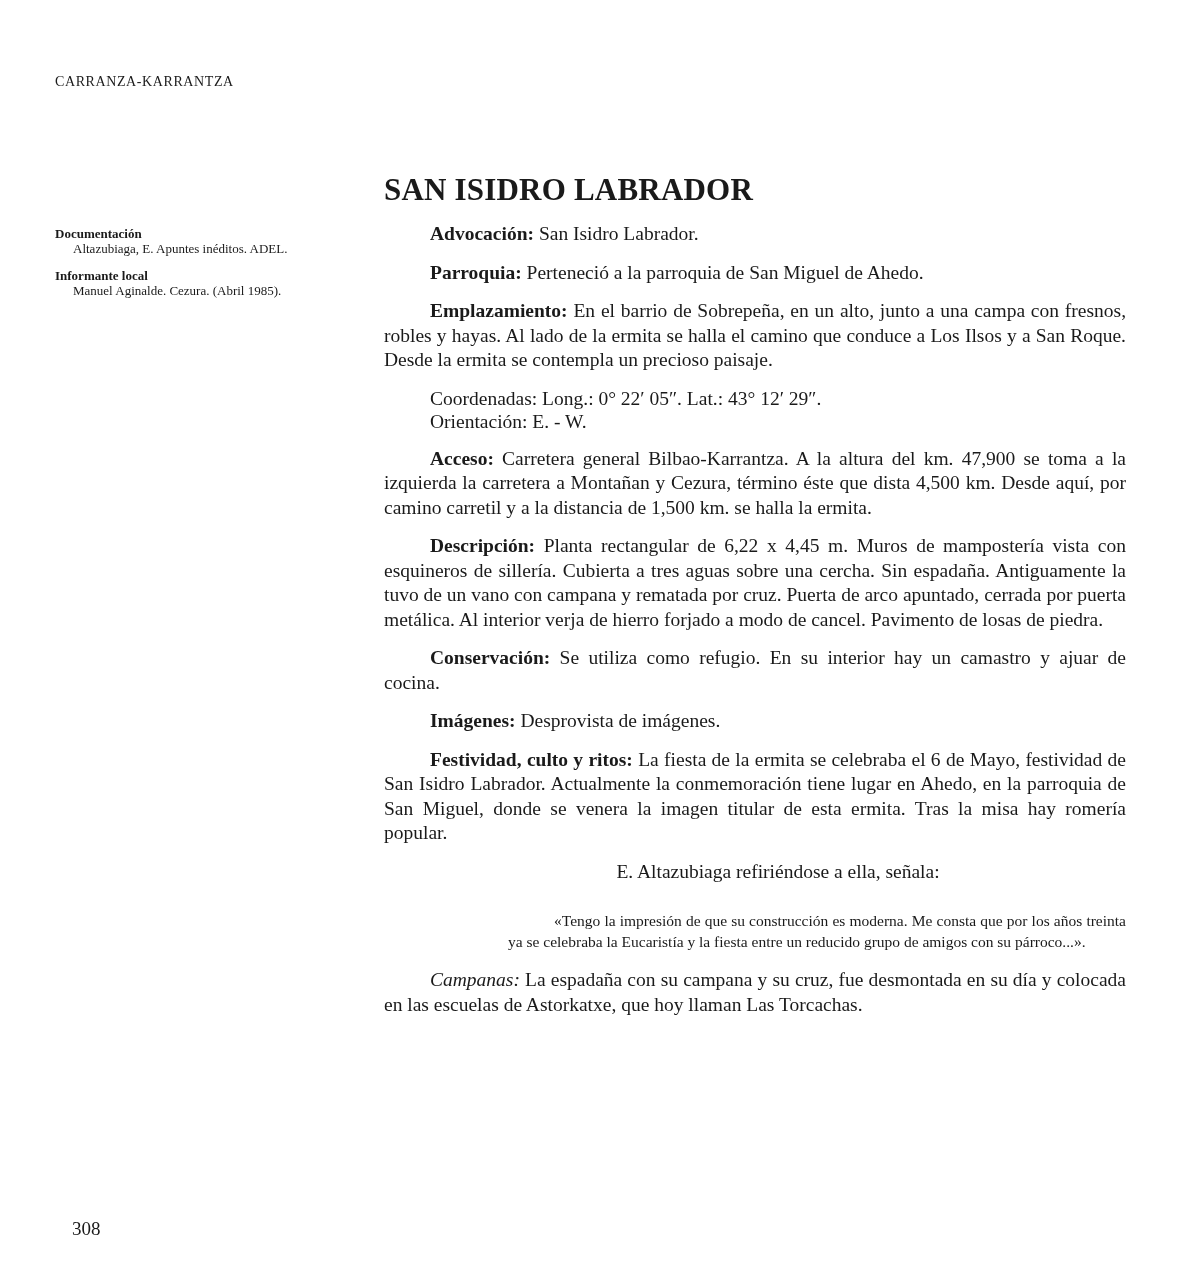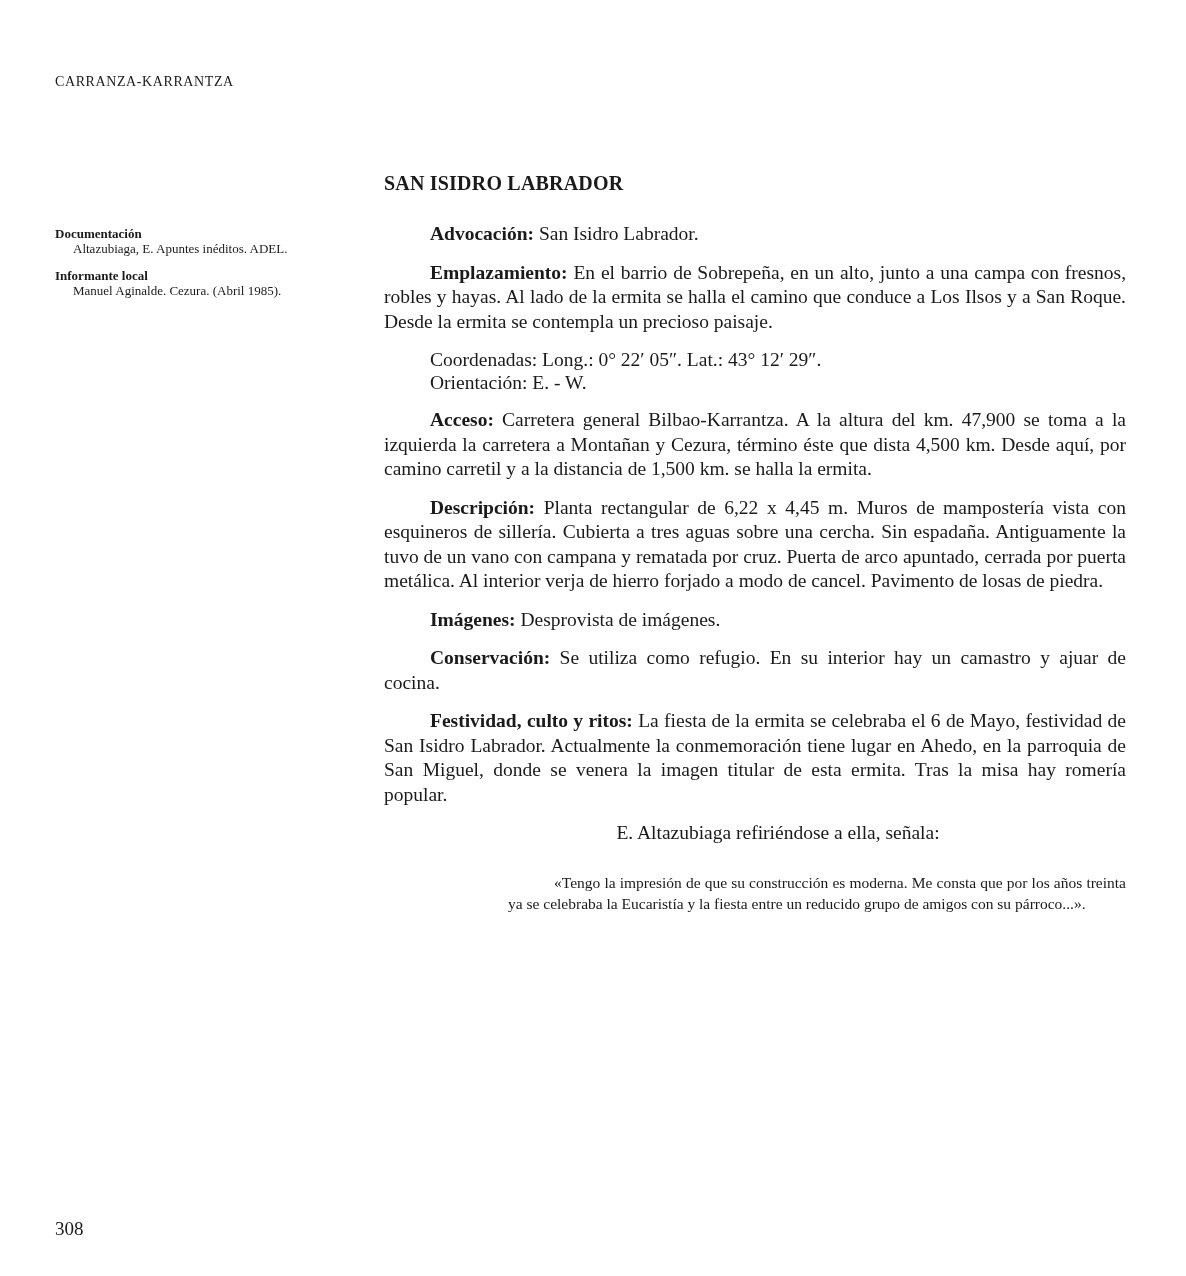--- a/index.html
+++ b/index.html
@@ -20,7 +20,7 @@
   .sb-block { margin-bottom: 12px; }
   .title {
     position: absolute; left: 384px; top: 172px;
-    font-size: 20px; font-weight: bold; letter-spacing: 0.2px;
+    font-size: 31px; font-weight: bold; letter-spacing: 0.2px;
   }
   .main {
     position: absolute; left: 384px; top: 222px; width: 742px;

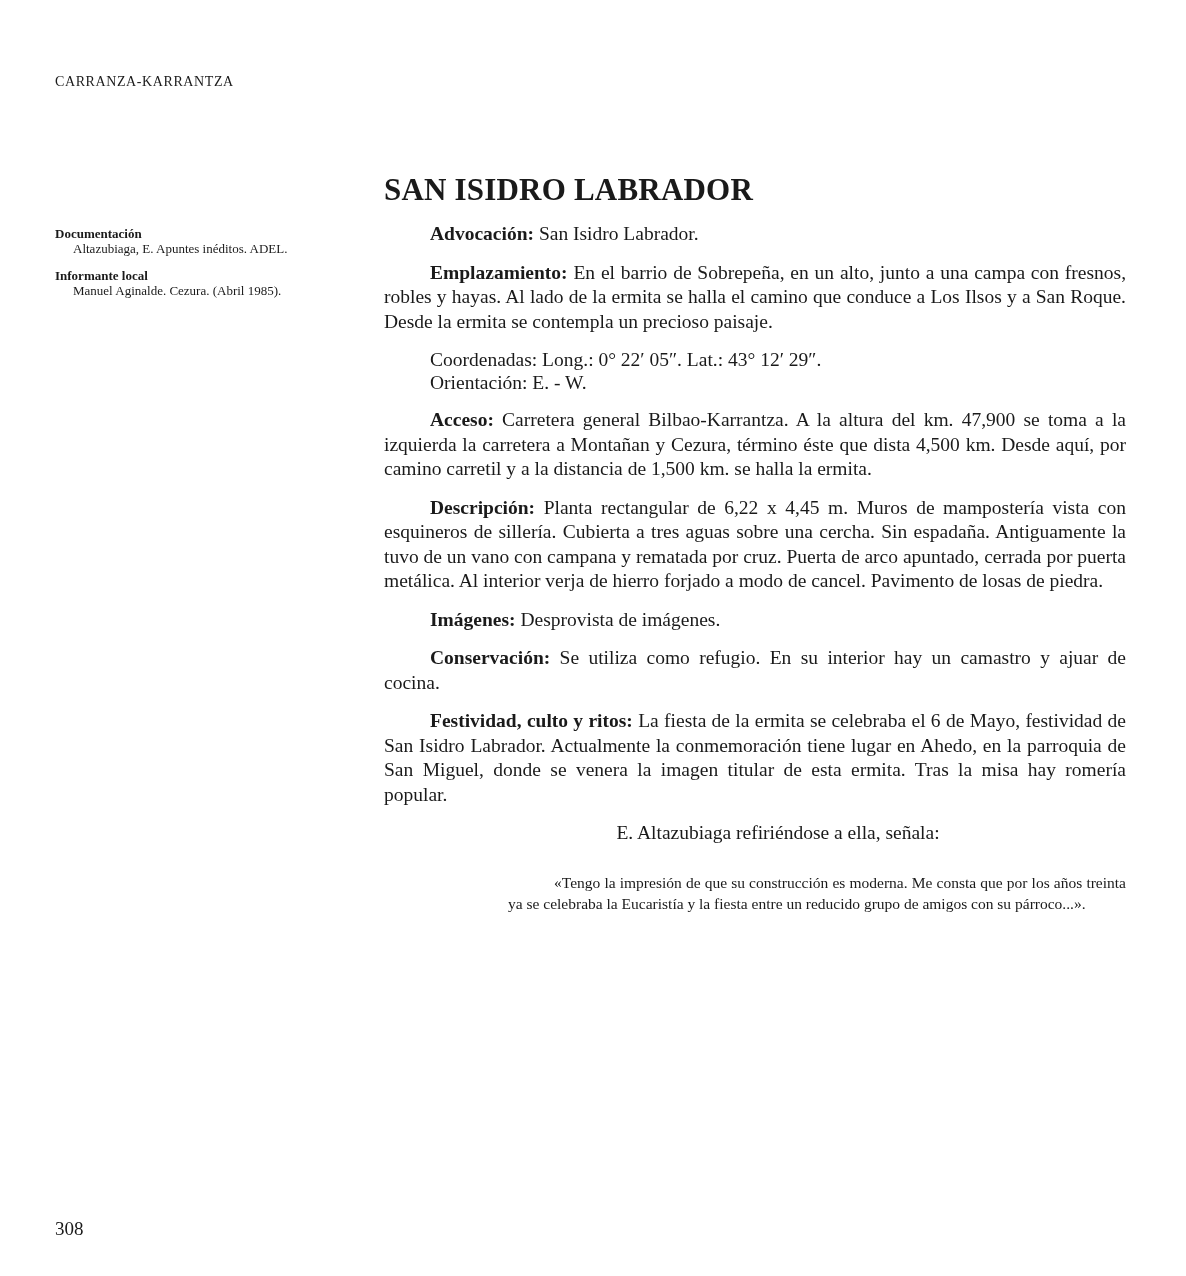--- a/index.html
+++ b/index.html
@@ -64,6 +64,10 @@
     <span>San Isidro Labrador.</span>
   </p>
   <p class="para">
+    <span class="label">Parroquia:</span>
+    <span>Perteneció a la parroquia de San Miguel de Ahedo.</span>
+  </p>
+  <p class="para">
     <span class="label">Emplazamiento:</span>
     <span>En el barrio de Sobrepeña, en un alto, junto a una campa con fresnos, robles y hayas. Al lado de la ermita se halla el camino que conduce a Los Ilsos y a San Roque. Desde la ermita se contempla un precioso paisaje.</span>
   </p>

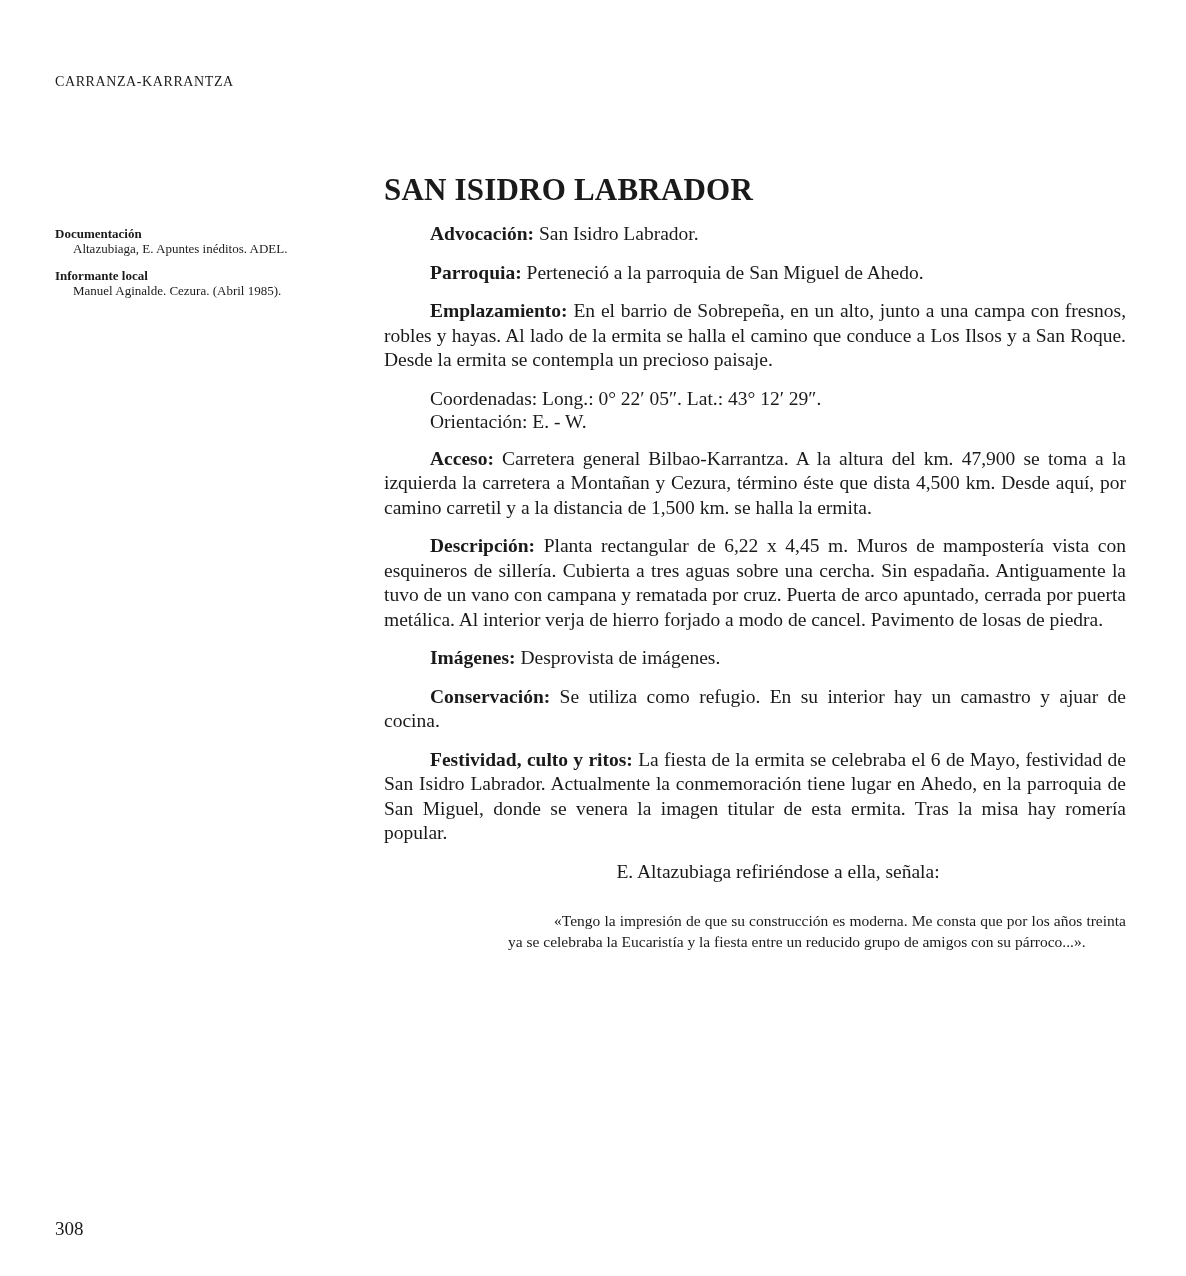--- a/index.html
+++ b/index.html
@@ -84,12 +84,12 @@
     <span>Planta rectangular de 6,22 x 4,45 m. Muros de mampostería vista con esquineros de sillería. Cubierta a tres aguas sobre una cercha. Sin espadaña. Antiguamente la tuvo de un vano con campana y rematada por cruz. Puerta de arco apuntado, cerrada por puerta metálica. Al interior verja de hierro forjado a modo de cancel. Pavimento de losas de piedra.</span>
   </p>
   <p class="para">
+    <span class="label">Conservación:</span>
+    <span>Se utiliza como refugio. En su interior hay un camastro y ajuar de cocina.</span>
+  </p>
+  <p class="para">
     <span class="label">Imágenes:</span>
     <span>Desprovista de imágenes.</span>
-  </p>
-  <p class="para">
-    <span class="label">Conservación:</span>
-    <span>Se utiliza como refugio. En su interior hay un camastro y ajuar de cocina.</span>
   </p>
   <p class="para">
     <span class="label">Festividad, culto y ritos:</span>

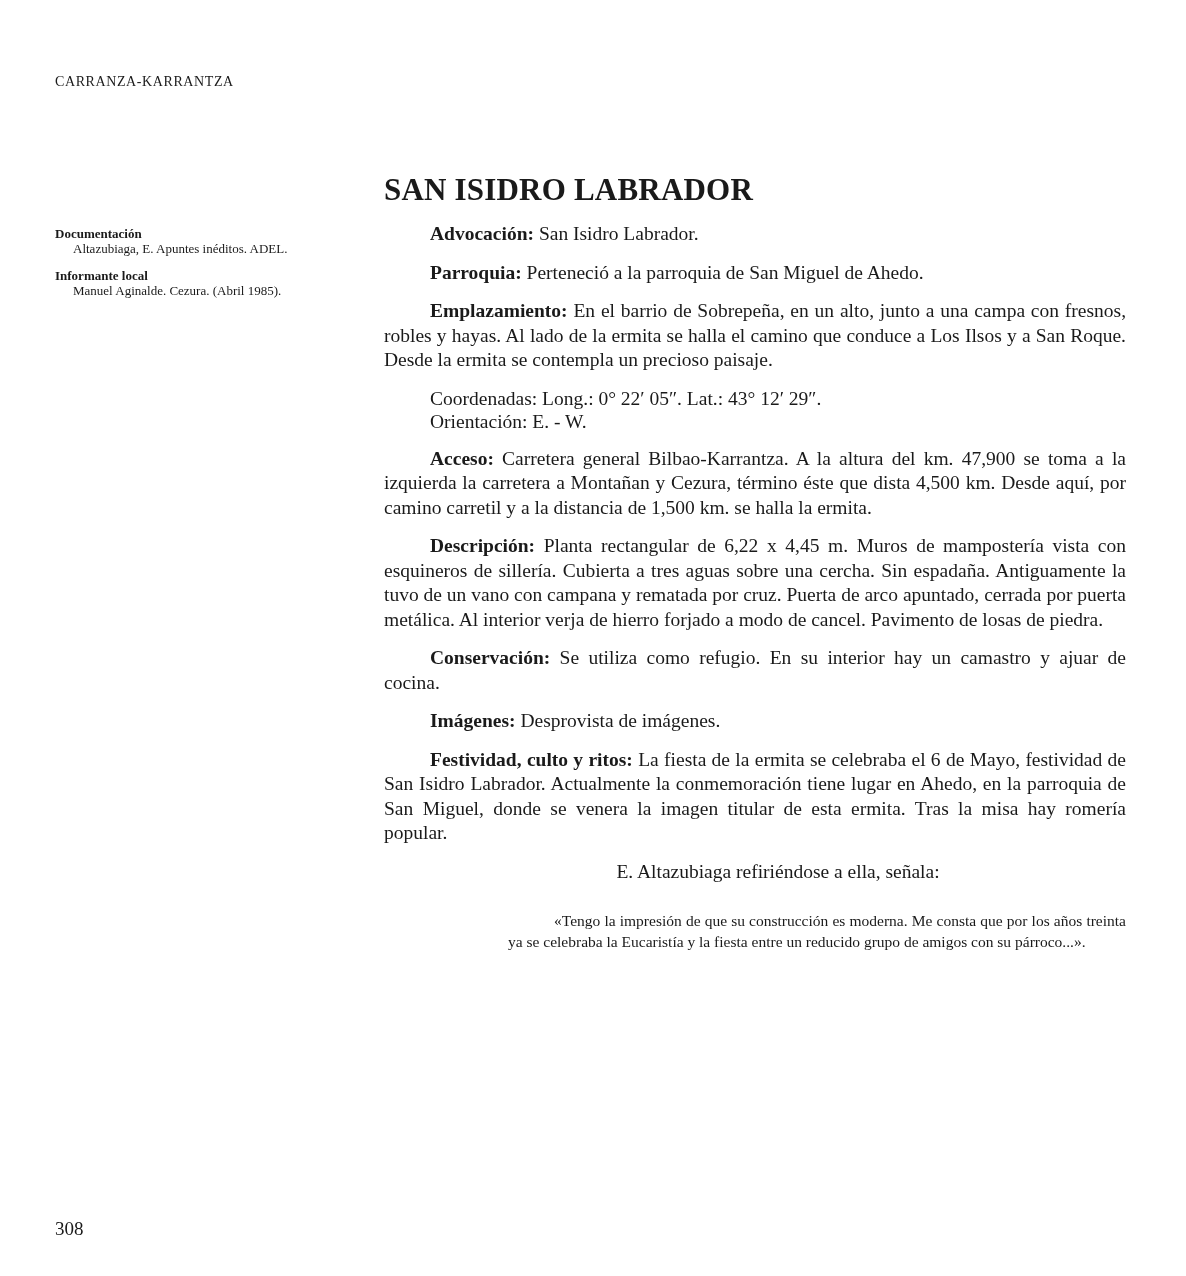--- a/index.html
+++ b/index.html
@@ -97,6 +97,10 @@
   </p>
   <p class="obs-cont">E. Altazubiaga refiriéndose a ella, señala:</p>
   <p class="quote">«Tengo la impresión de que su construcción es moderna. Me consta que por los años treinta ya se celebraba la Eucaristía y la fiesta entre un reducido grupo de amigos con su párroco...».</p>
+  <p class="para">
+    <span class="label-italic">Campanas:</span>
+    <span>La espadaña con su campana y su cruz, fue desmontada en su día y colocada en las escuelas de Astorkatxe, que hoy llaman Las Torcachas.</span>
+  </p>
 </main>
 
 <div class="page-number">308</div>

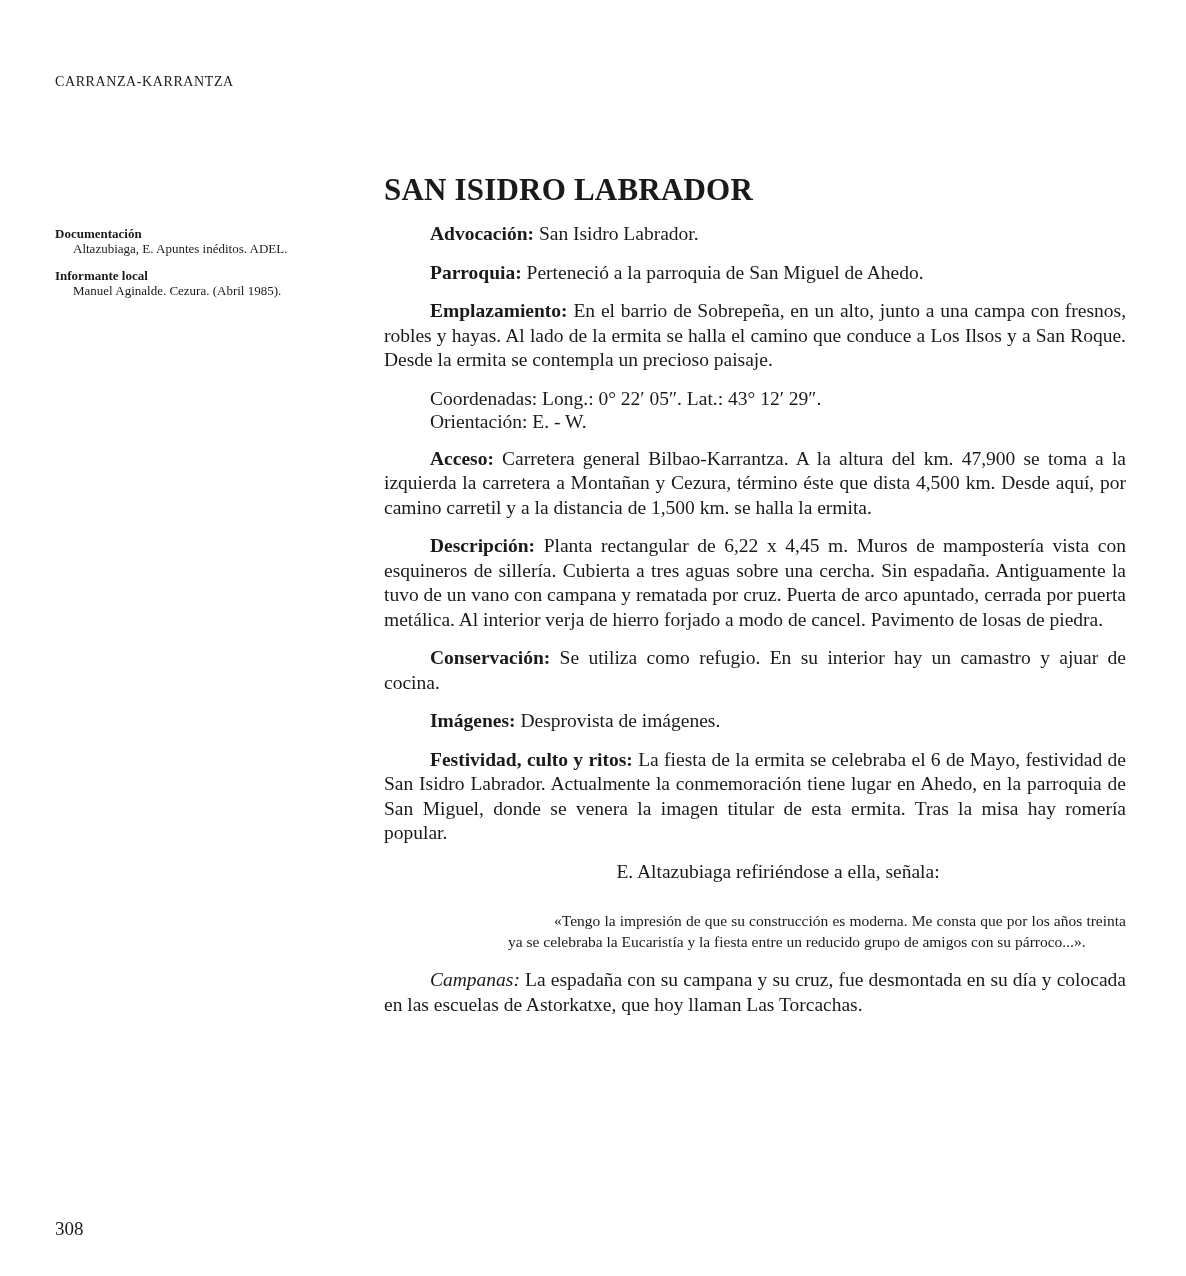--- a/index.html
+++ b/index.html
@@ -37,7 +37,7 @@
   .obs-cont { padding-left: 46px; margin: 0 0 28px 0; text-align: center; }
   .obs-first { padding-left: 46px; margin: 0; }
   .page-number {
-    position: absolute; left: 55px; top: 1218px; font-size: 19px;
+    position: absolute; left: 72px; top: 1218px; font-size: 19px;
   }
 </style>
 </head>

